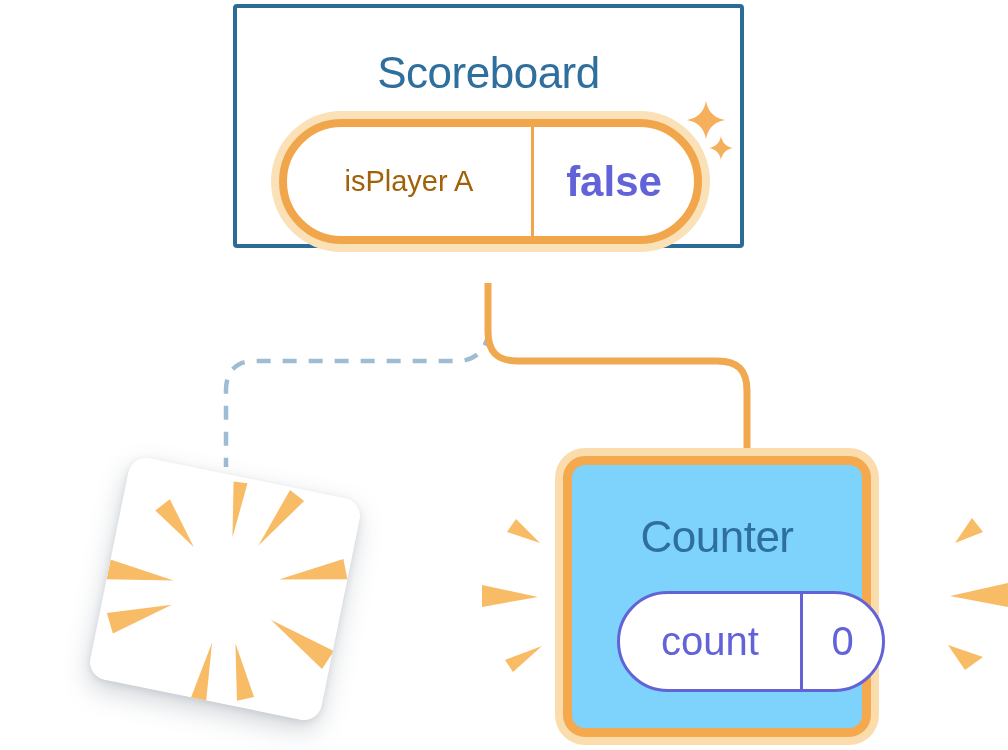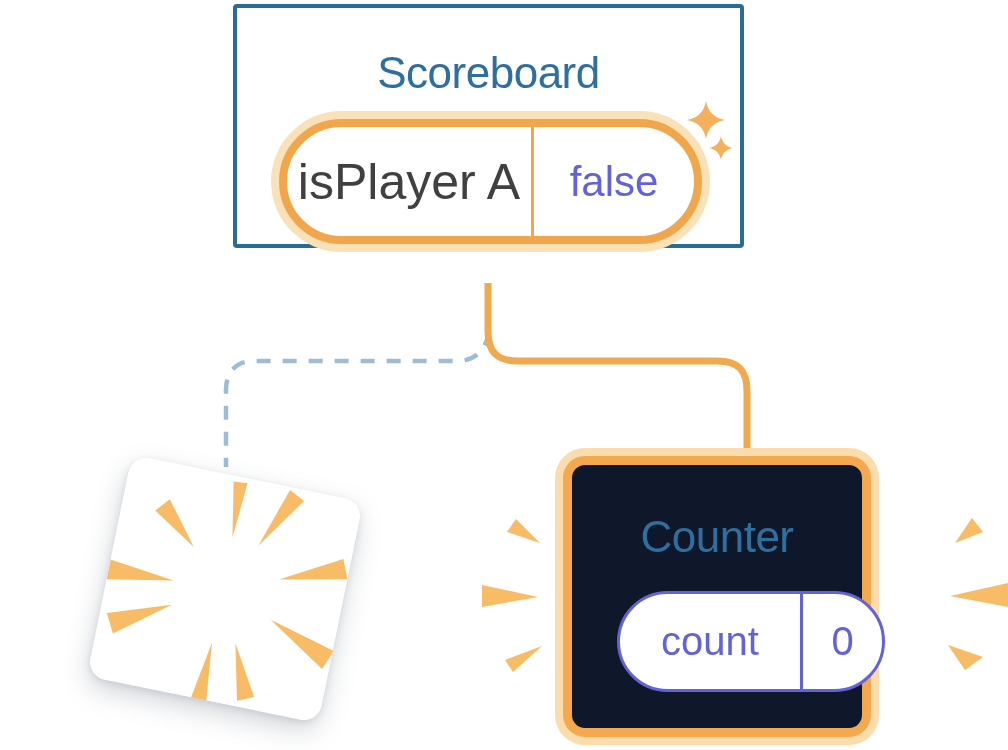--- a/index.html
+++ b/index.html
@@ -29,7 +29,7 @@
   }
   .state-pill .state-name{
     width:244px;display:flex;align-items:center;justify-content:center;
-    font-size:50px;color:#404040;
+    font-size:29px;color:#a16207;
   }
   .state-pill .state-value{
     flex:1;display:flex;align-items:center;justify-content:center;

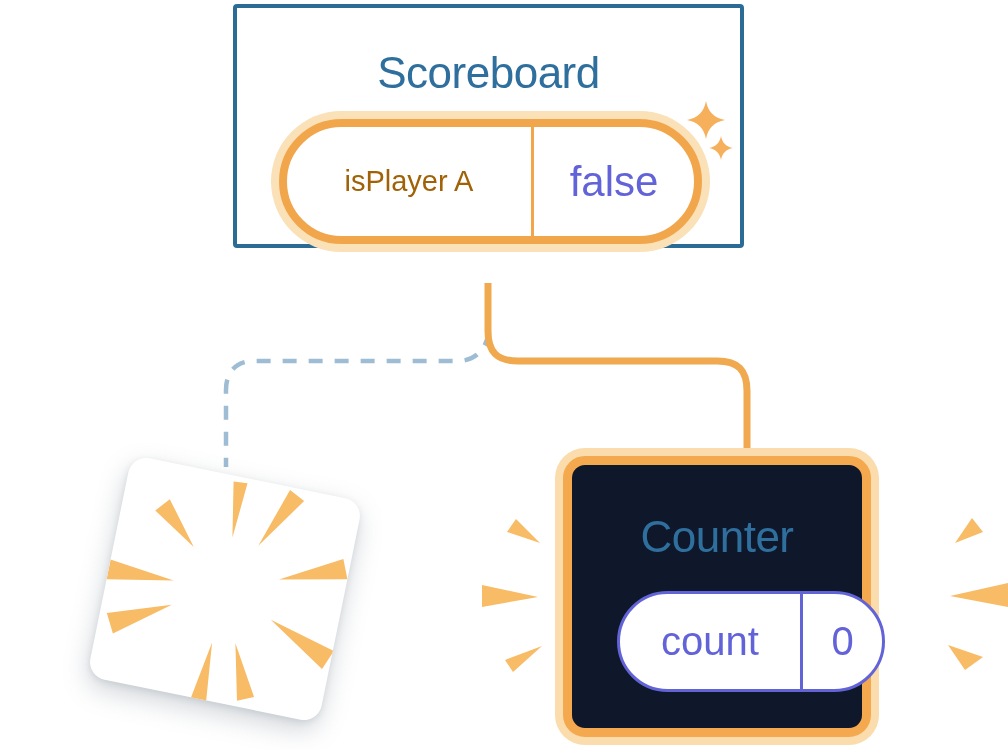--- a/index.html
+++ b/index.html
@@ -34,7 +34,7 @@
   .state-pill .state-value{
     flex:1;display:flex;align-items:center;justify-content:center;
     border-left:3px solid #F2A64B;
-    font-size:42px;font-weight:400;color:#6262D9;
+    font-size:42px;font-weight:700;color:#6262D9;
   }
   .sparkle{position:absolute;z-index:4;}
   .sparkle-big{left:450px;top:93px;width:38px;height:38px;}

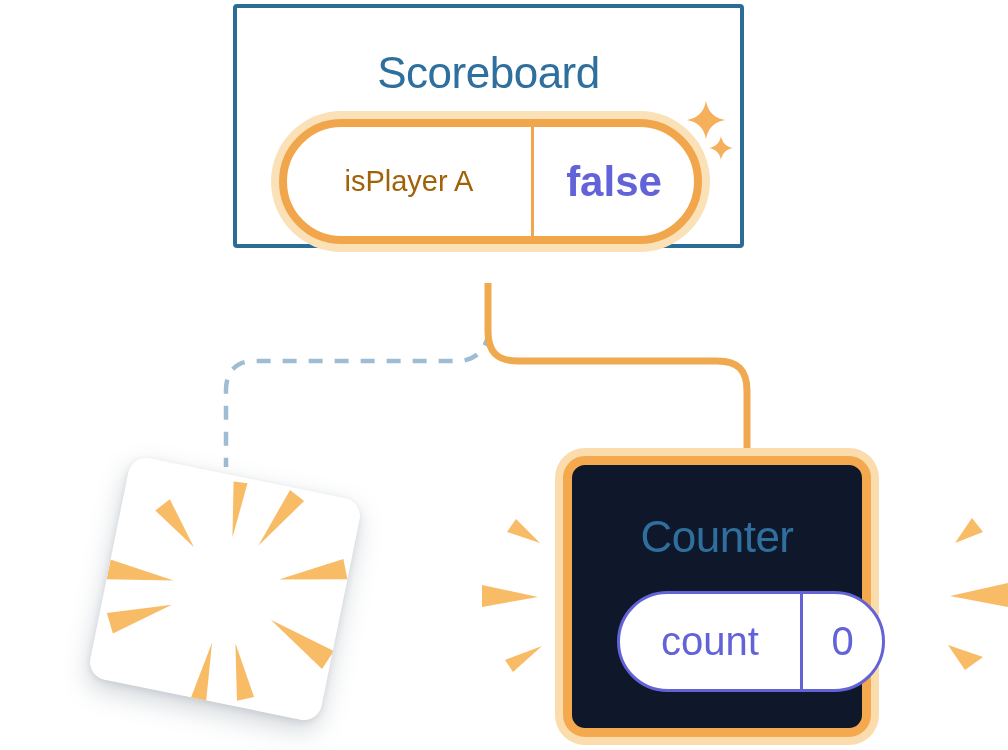--- a/index.html
+++ b/index.html
@@ -43,7 +43,7 @@
   
   .counter-card{
     position:absolute;left:563px;top:456px;width:308px;height:281px;
-    box-sizing:border-box;background:#0f172a;
+    box-sizing:border-box;background:#7dd3fc;
     border:9px solid #F5A94F;border-radius:22px;
     box-shadow:0 0 0 8px #FBDCAC;z-index:3;
   }

